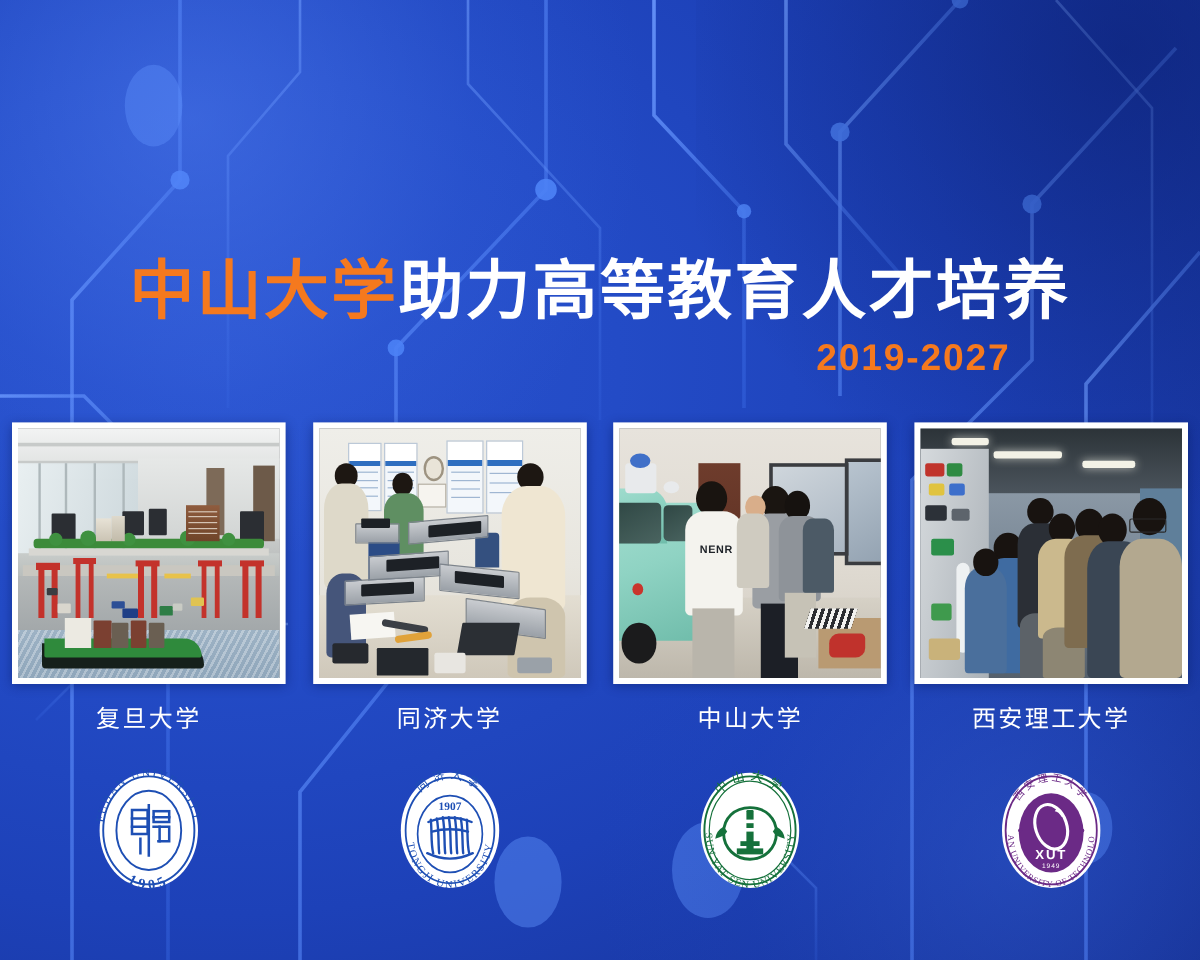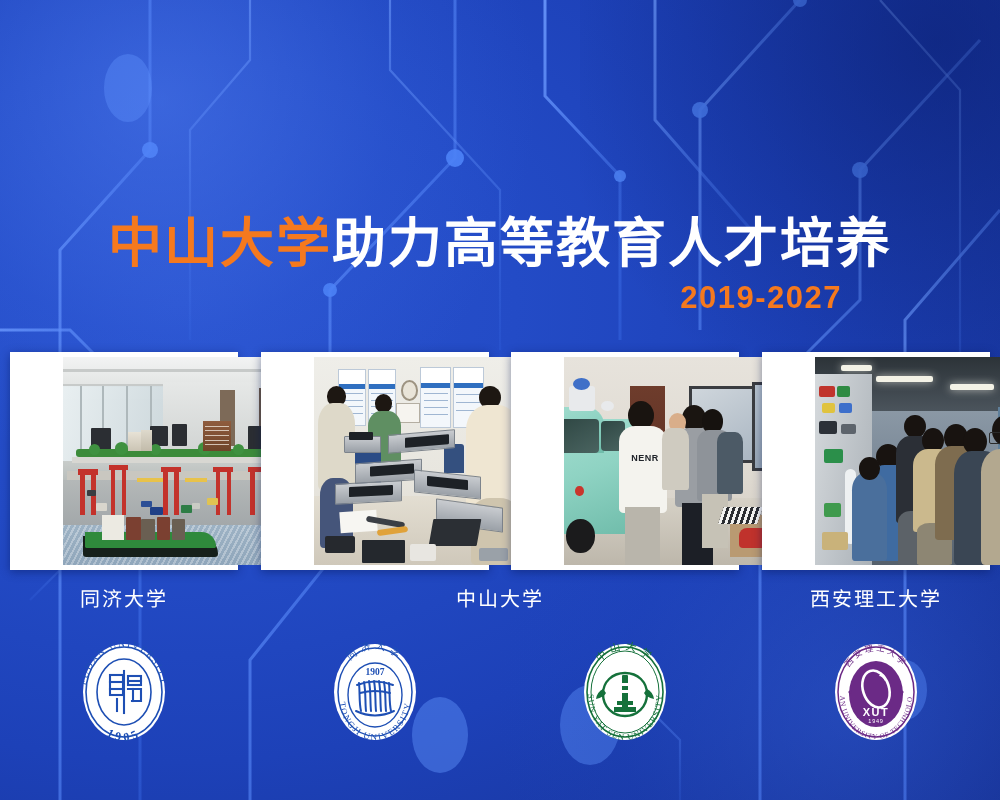--- a/index.html
+++ b/index.html
@@ -109,7 +109,6 @@
     height: 100%;
     overflow: hidden;
     background: #8d8f92;
-    margin-left: 48px;
   }
   .photo > * { position: absolute; }
 

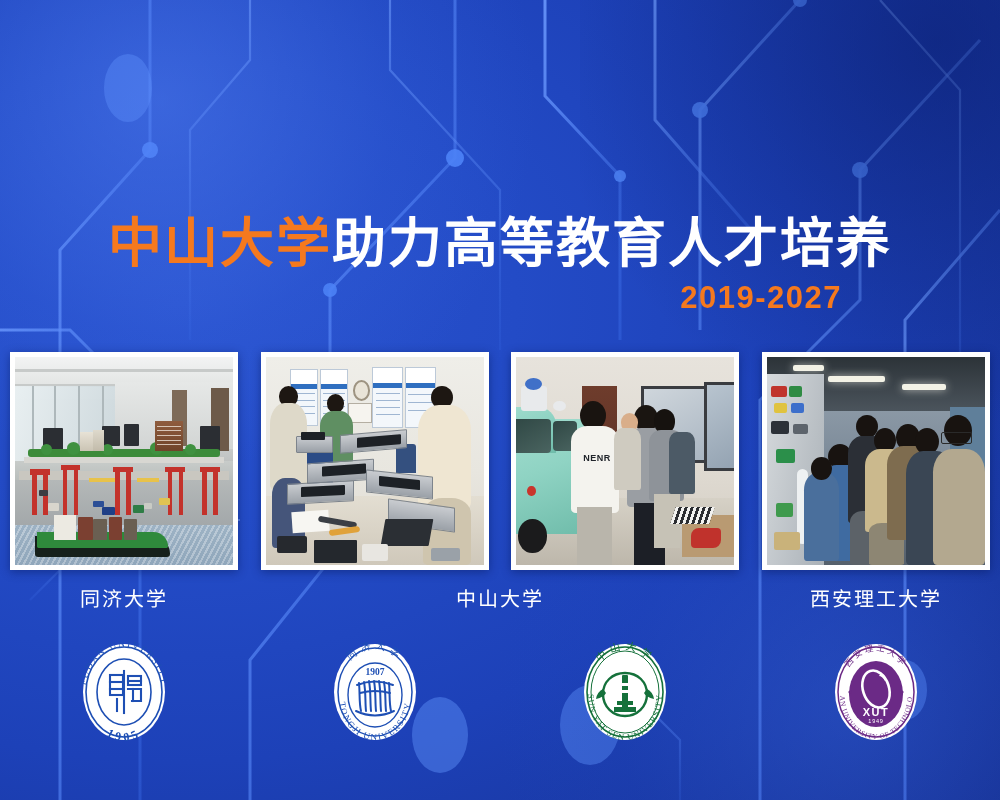--- a/index.html
+++ b/index.html
@@ -513,6 +513,7 @@
   </div>
 
   <div class="labels">
+    <div class="label">复旦大学</div>
     <div class="label">同济大学</div>
     <div class="label">中山大学</div>
     <div class="label">西安理工大学</div>

